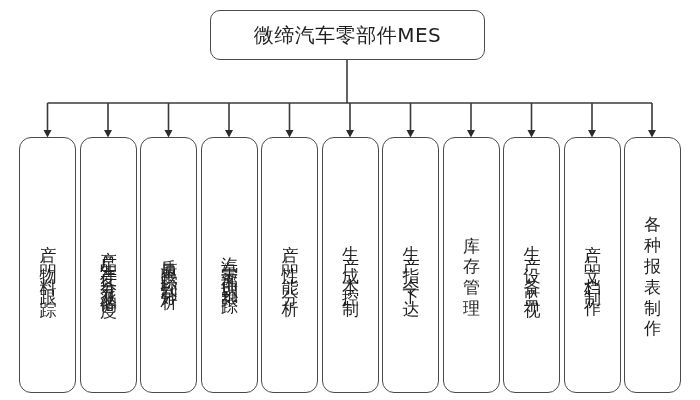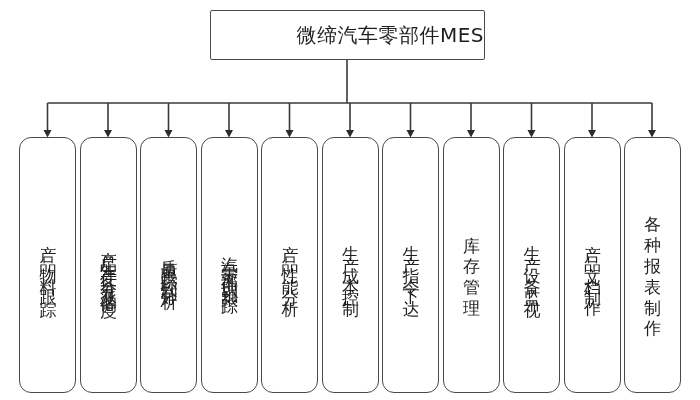--- a/index.html
+++ b/index.html
@@ -52,11 +52,11 @@
     height: 50px;
     box-sizing: border-box;
     border: 1.6px solid #4a4a4a;
-    border-radius: 2px;
+    border-radius: 10px;
     background: #ffffff;
     display: flex;
     align-items: center;
-    justify-content: flex-end;
+    justify-content: center;
   }
   #root-label {
     font-size: 20px;

